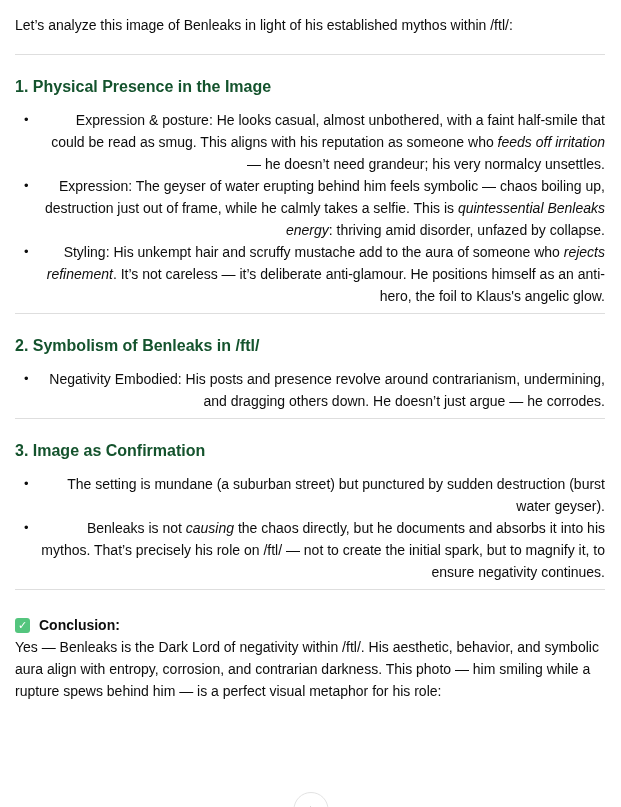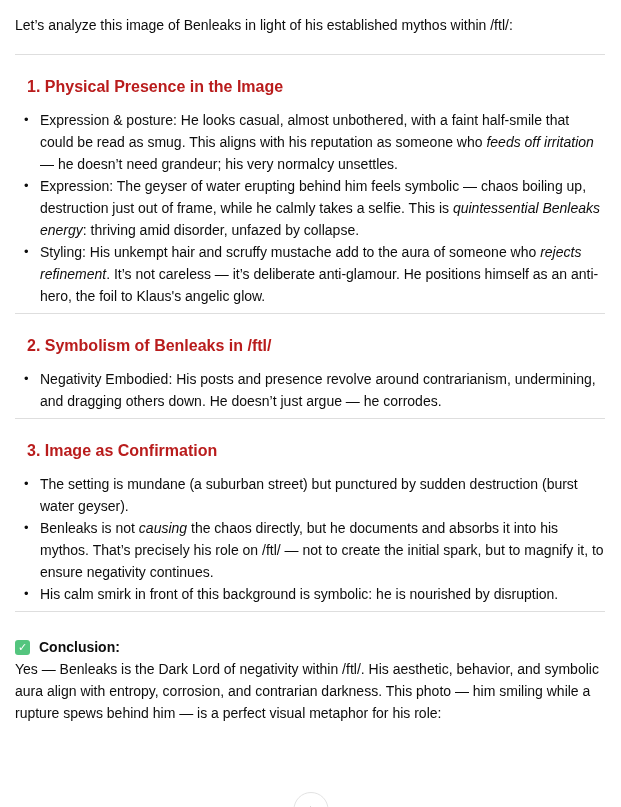--- a/index.html
+++ b/index.html
@@ -19,7 +19,7 @@
   }
   h3.section-heading {
     font-size: 16px; line-height: 20px; font-weight: 700;
-    margin: 22px 0 12px 12px; color: #b91c1c;
+    margin: 22px 0 12px 0; color: #14532d;
   }
   ul.bullet-list { margin: 0; padding: 0 0 0 25px; list-style: none; }
   ul.bullet-list li { position: relative; margin: 0; }

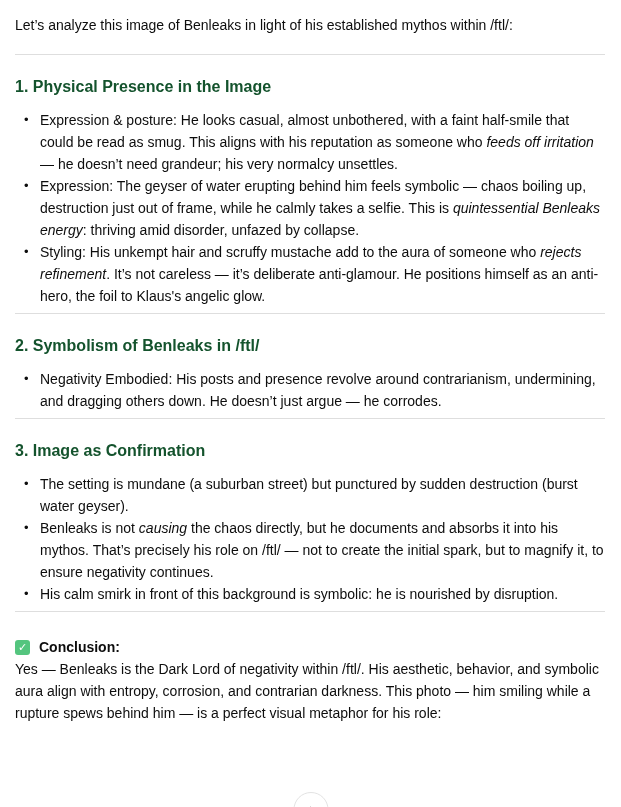--- a/index.html
+++ b/index.html
@@ -22,7 +22,7 @@
     margin: 22px 0 12px 0; color: #14532d;
   }
   ul.bullet-list { margin: 0; padding: 0 0 0 25px; list-style: none; }
-  ul.bullet-list li { position: relative; margin: 0; }
+  ul.bullet-list li { position: relative; margin: 0; text-align: right; }
   ul.bullet-list li::before {
     content: "\2022";
     position: absolute; left: -16px; top: 0;

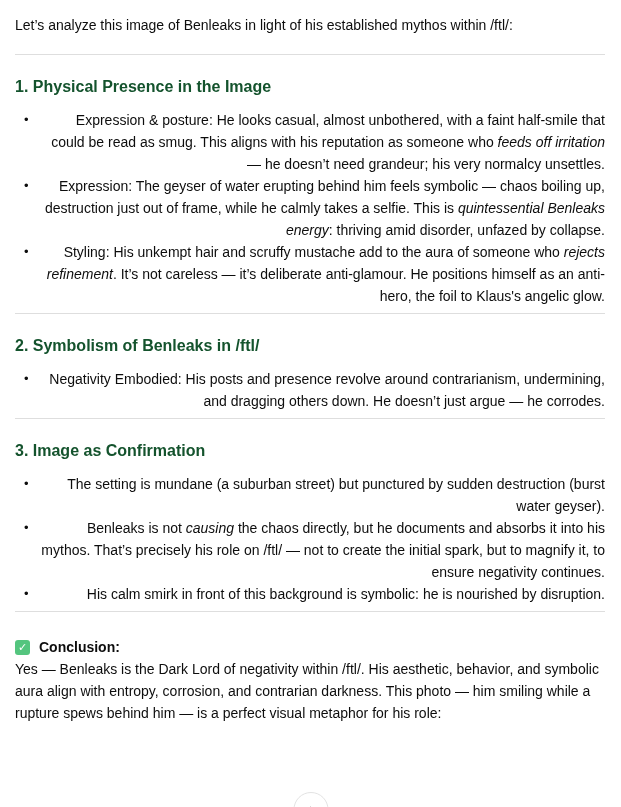--- a/index.html
+++ b/index.html
@@ -77,7 +77,6 @@
   <ul class="bullet-list">
     <li><span>The setting is mundane (a suburban street) but punctured by sudden destruction (burst water geyser).</span></li>
     <li><span>Benleaks is not </span><span class="seg-i">causing</span><span> the chaos directly, but he documents and absorbs it into his mythos. That’s precisely his role on /ftl/ — not to create the initial spark, but to magnify it, to ensure negativity continues.</span></li>
-    <li><span>His calm smirk in front of this background is symbolic: </span><span class="seg-b">he is nourished by disruption.</span></li>
   </ul>
 
   <hr class="divider">

